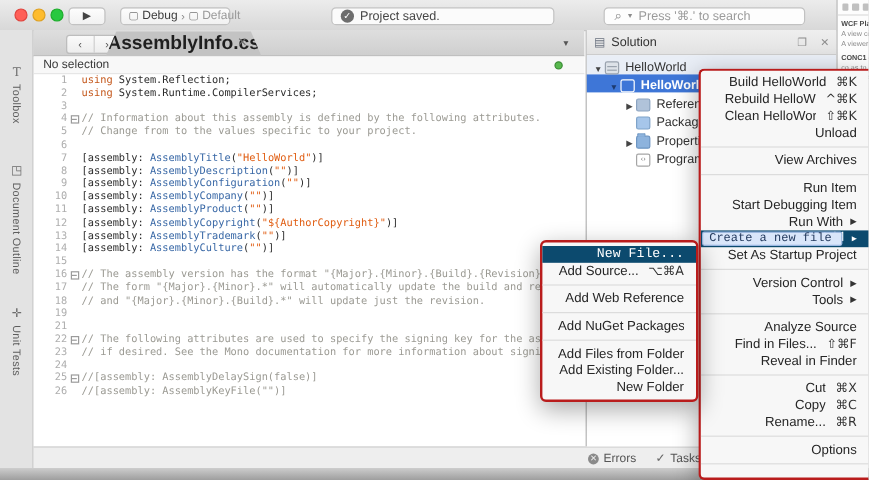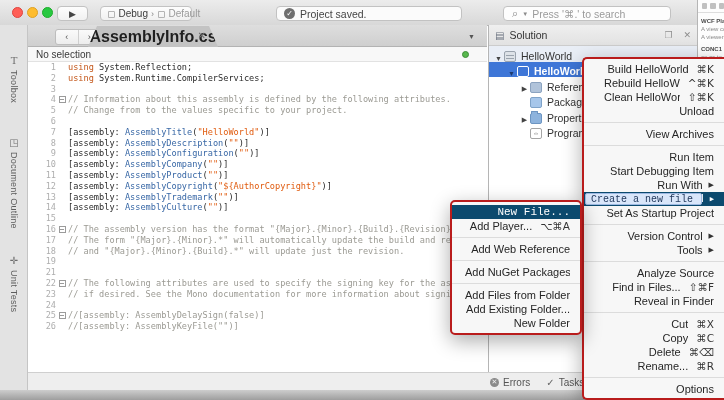--- a/index.html
+++ b/index.html
@@ -373,7 +373,7 @@
         <span class="lbl">New File...</span>
       </div>
       <div class="menu-item">
-        <span class="lbl">Add Player...</span>
+        <span class="lbl">Add Source...</span>
         <span class="sct">⌥⌘A</span>
       </div>
       <div class="menu-sep"></div>

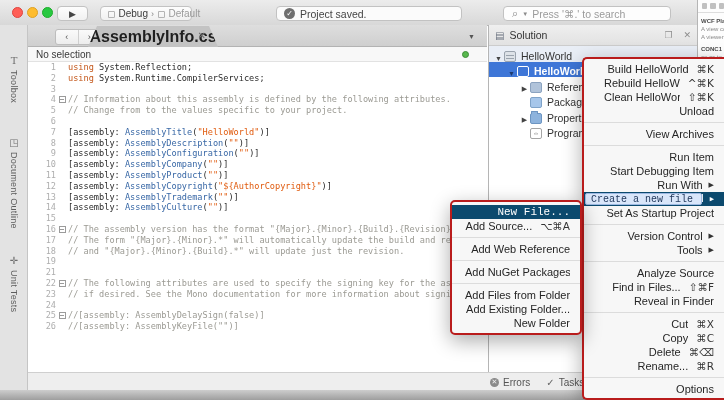--- a/index.html
+++ b/index.html
@@ -354,10 +354,6 @@
         <span class="sct">⌘C</span>
       </div>
       <div class="menu-item">
-        <span class="lbl">Delete</span>
-        <span class="sct">⌘⌫</span>
-      </div>
-      <div class="menu-item">
         <span class="lbl">Rename...</span>
         <span class="sct">⌘R</span>
       </div>

